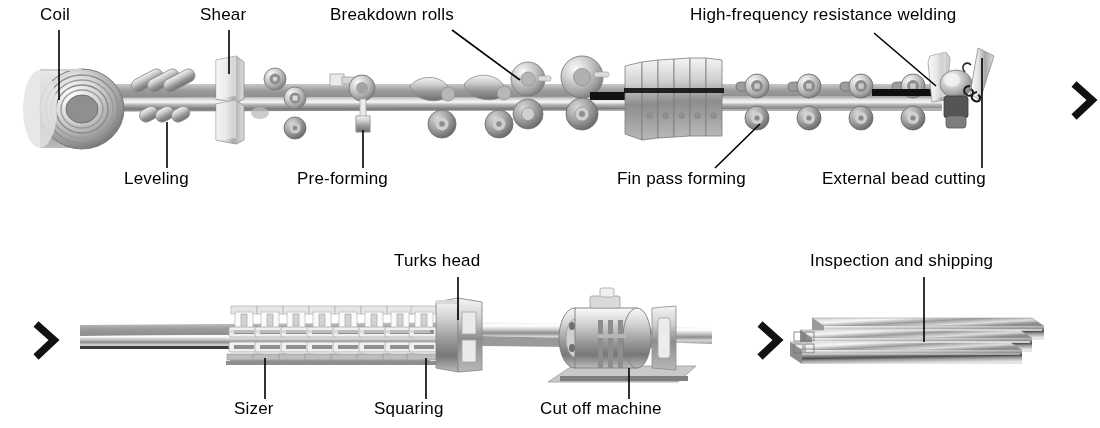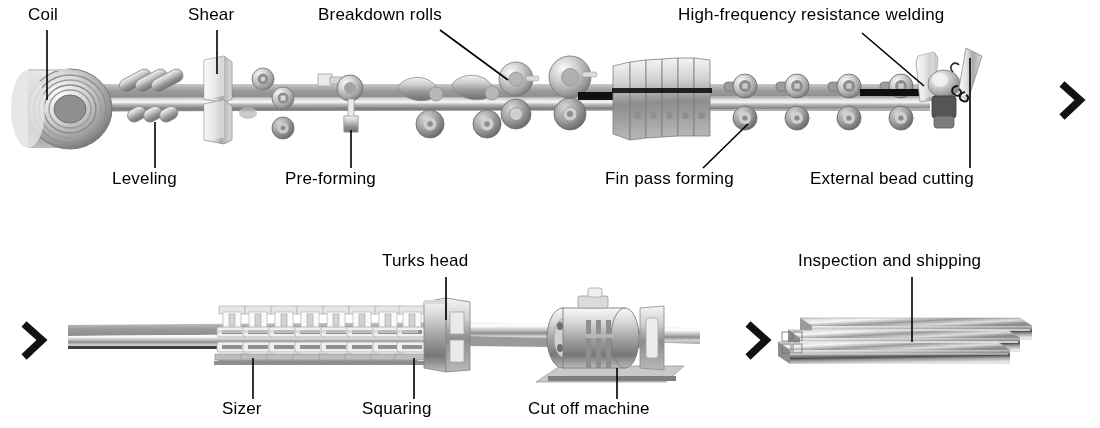--- a/index.html
+++ b/index.html
@@ -10,7 +10,7 @@
     position:relative;overflow:hidden;
     -webkit-font-smoothing:antialiased;
   }
-  #stage{position:absolute;left:0;top:0;width:1004px;height:428px;}
+  #stage{position:absolute;left:12px;top:0;width:1004px;height:428px;}
   svg{display:block;}
   .lbl{
     font-family:"Liberation Sans", sans-serif;

